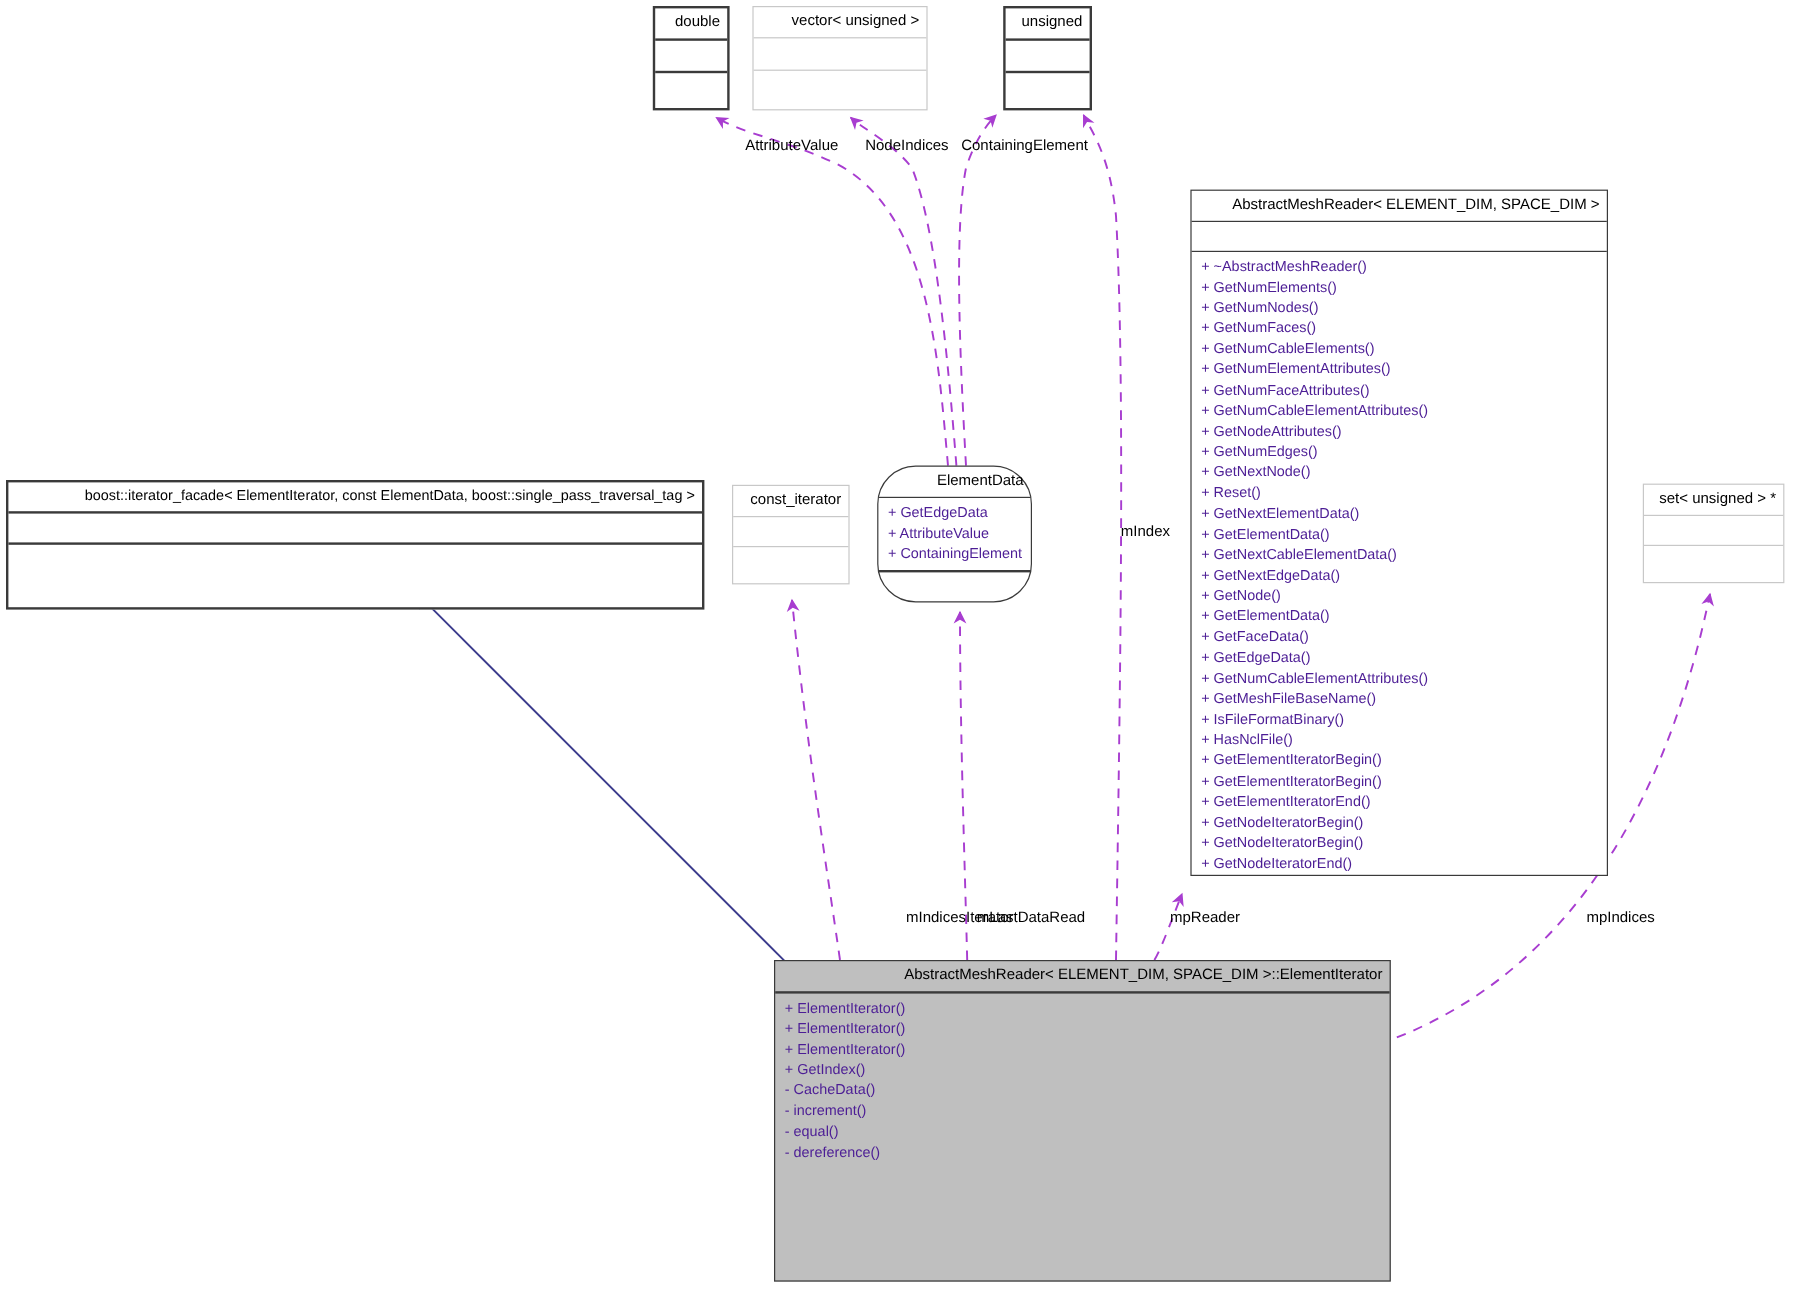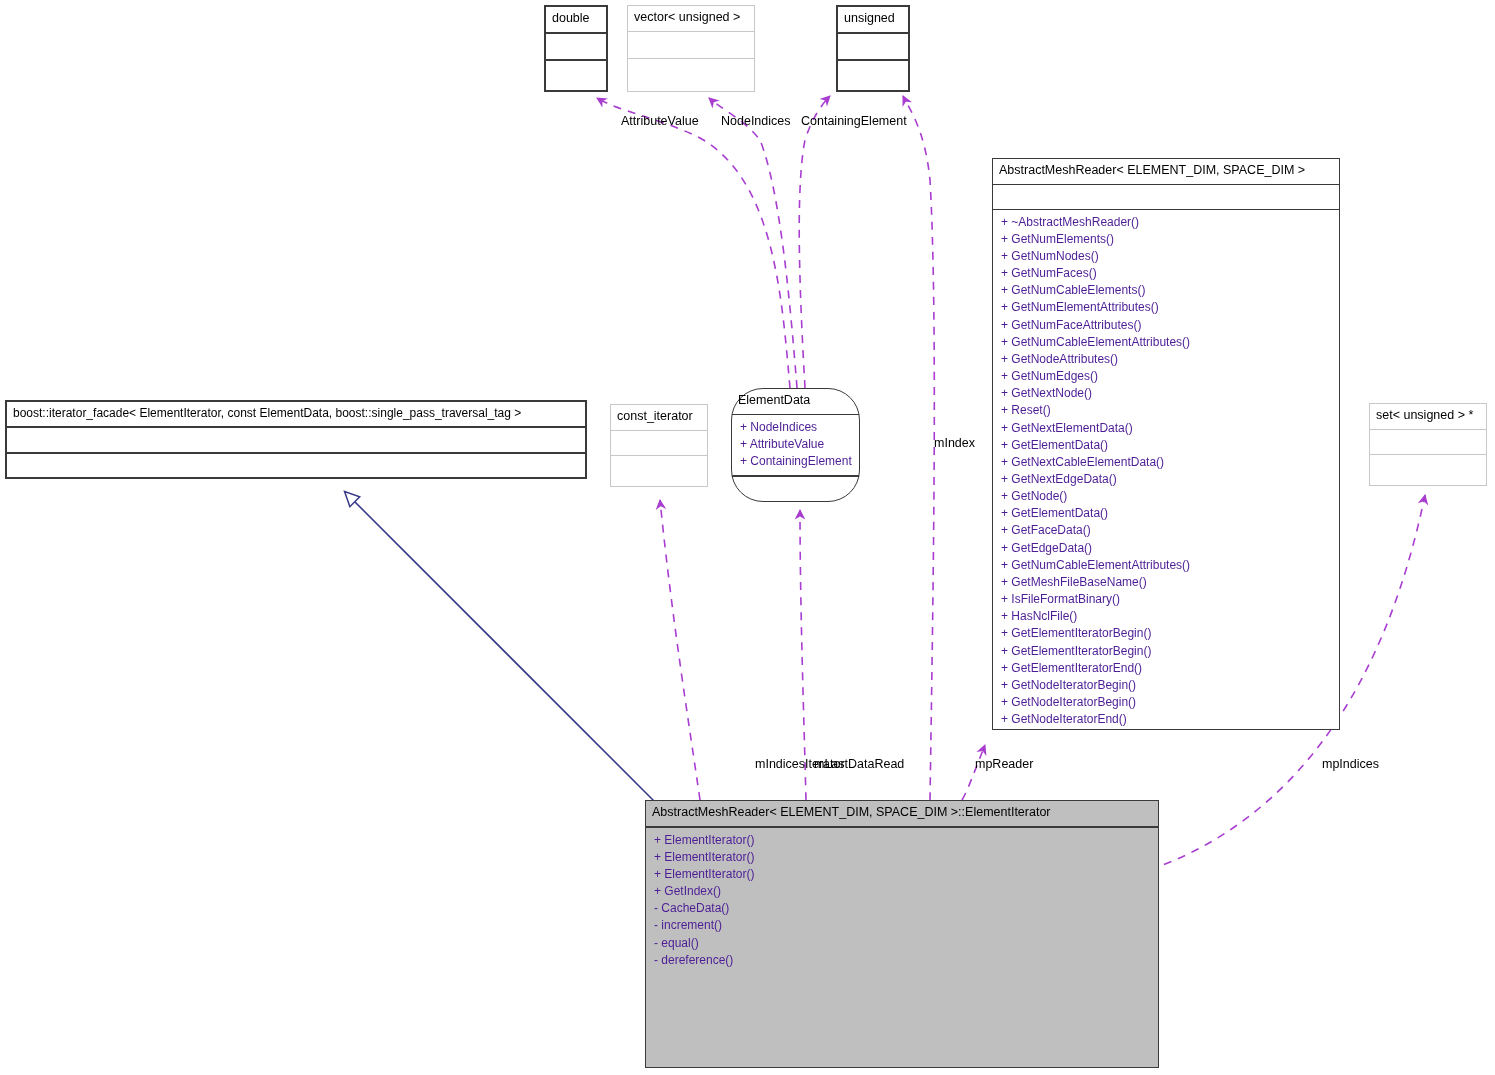--- a/index.html
+++ b/index.html
@@ -44,7 +44,7 @@
   }
   .uml-title {
     box-sizing: border-box;
-    text-align: left;
+    text-align: right;
     font-size: 12.5px;
     color: #000000;
     padding: 4px 6px 5px 6px;

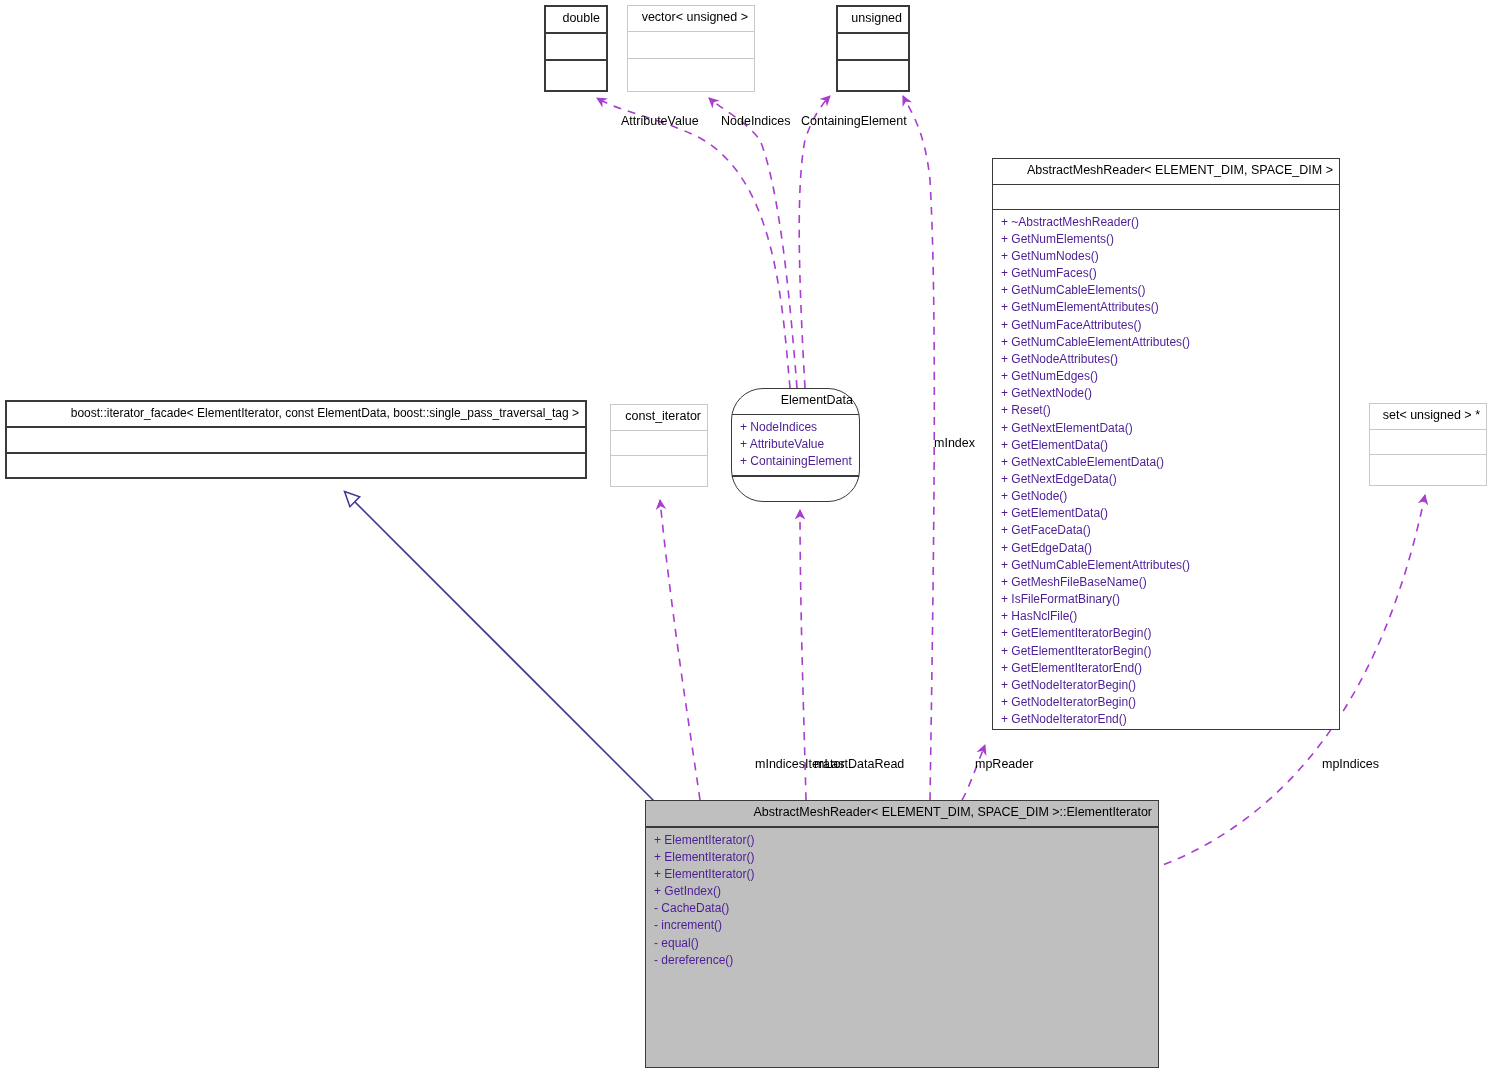--- a/index.html
+++ b/index.html
@@ -124,7 +124,7 @@
     <div class="uml-section grow empty-line"></div>
   </div>
 
-  <div class="uml-box light" style="left:627px; top:5px; width:128px; height:87px;">
+  <div class="uml-box light" style="left:627px; top:5px; width:146px; height:87px;">
     <div class="uml-title">vector&lt; unsigned &gt;</div>
     <div class="uml-section attrs empty-line" style="height:27px;"></div>
     <div class="uml-section grow empty-line"></div>

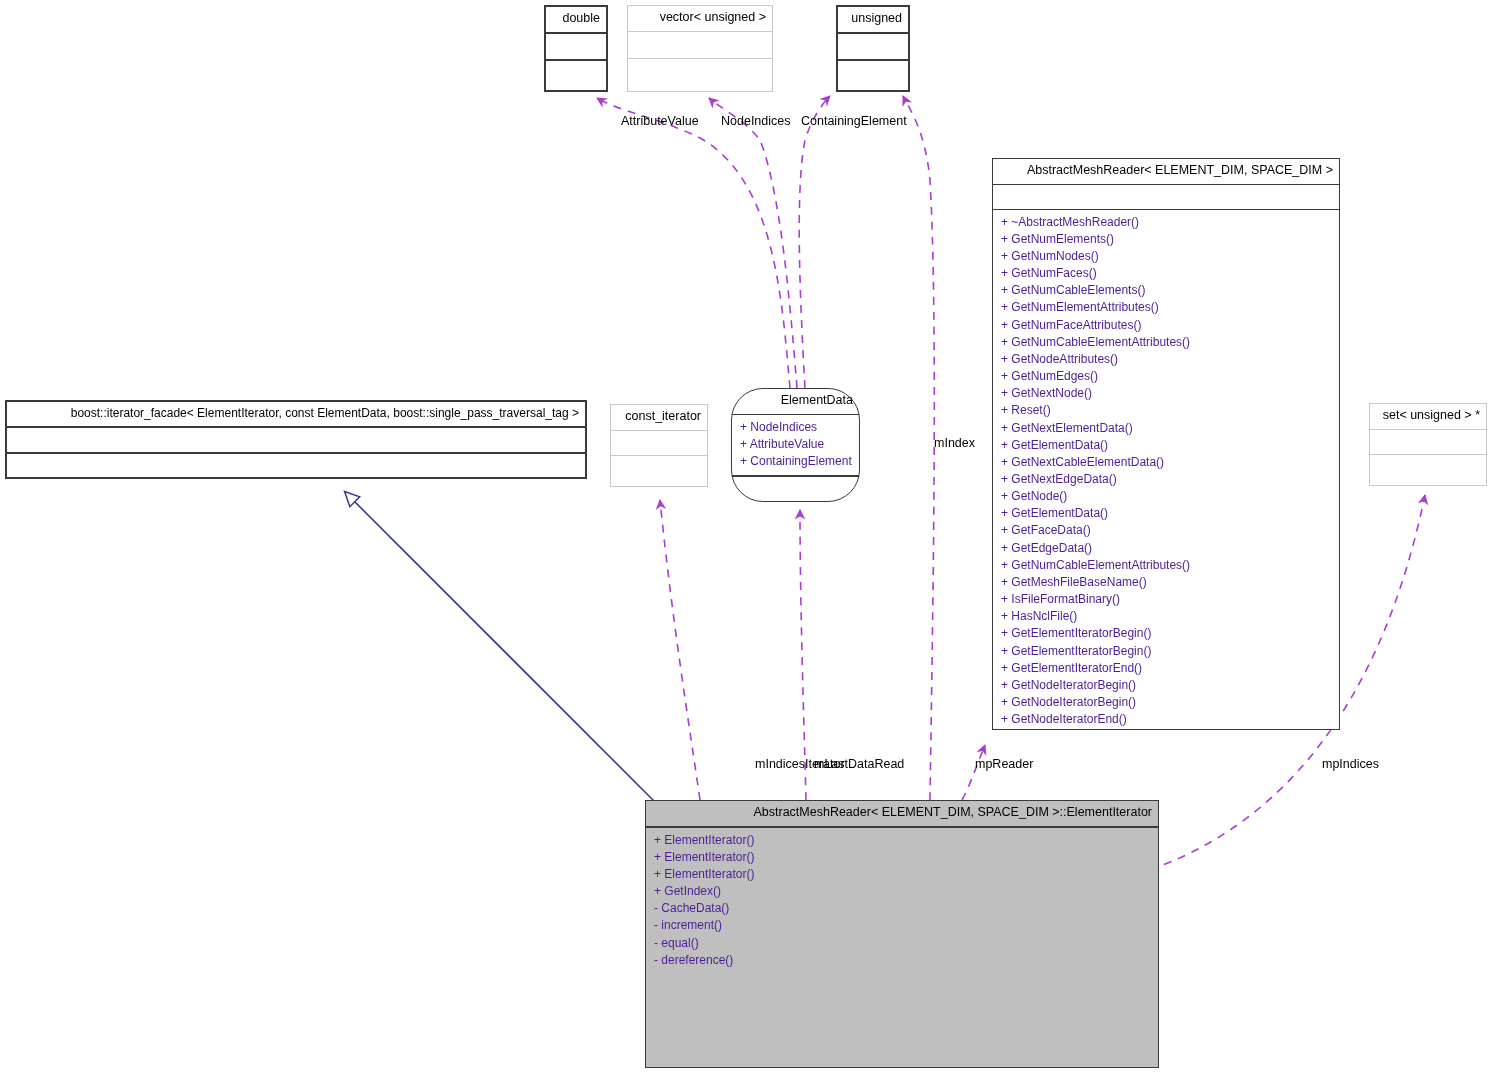--- a/index.html
+++ b/index.html
@@ -173,7 +173,7 @@
       </div>
   </div>
 
-  <div class="uml-box" style="left:5px; top:400px; width:582px; height:79px; border-width:2px;">
+  <div class="uml-box" style="left:5px; top:400px; width:582px; height:108px; border-width:2px;">
     <div class="uml-title" style="font-size:12px; border-bottom-width:2px;">boost::iterator_facade&lt; ElementIterator, const ElementData, boost::single_pass_traversal_tag &gt;</div>
     <div class="uml-section attrs empty-line" style="height:26px; border-bottom-width:2px;"></div>
     <div class="uml-section grow empty-line"></div>

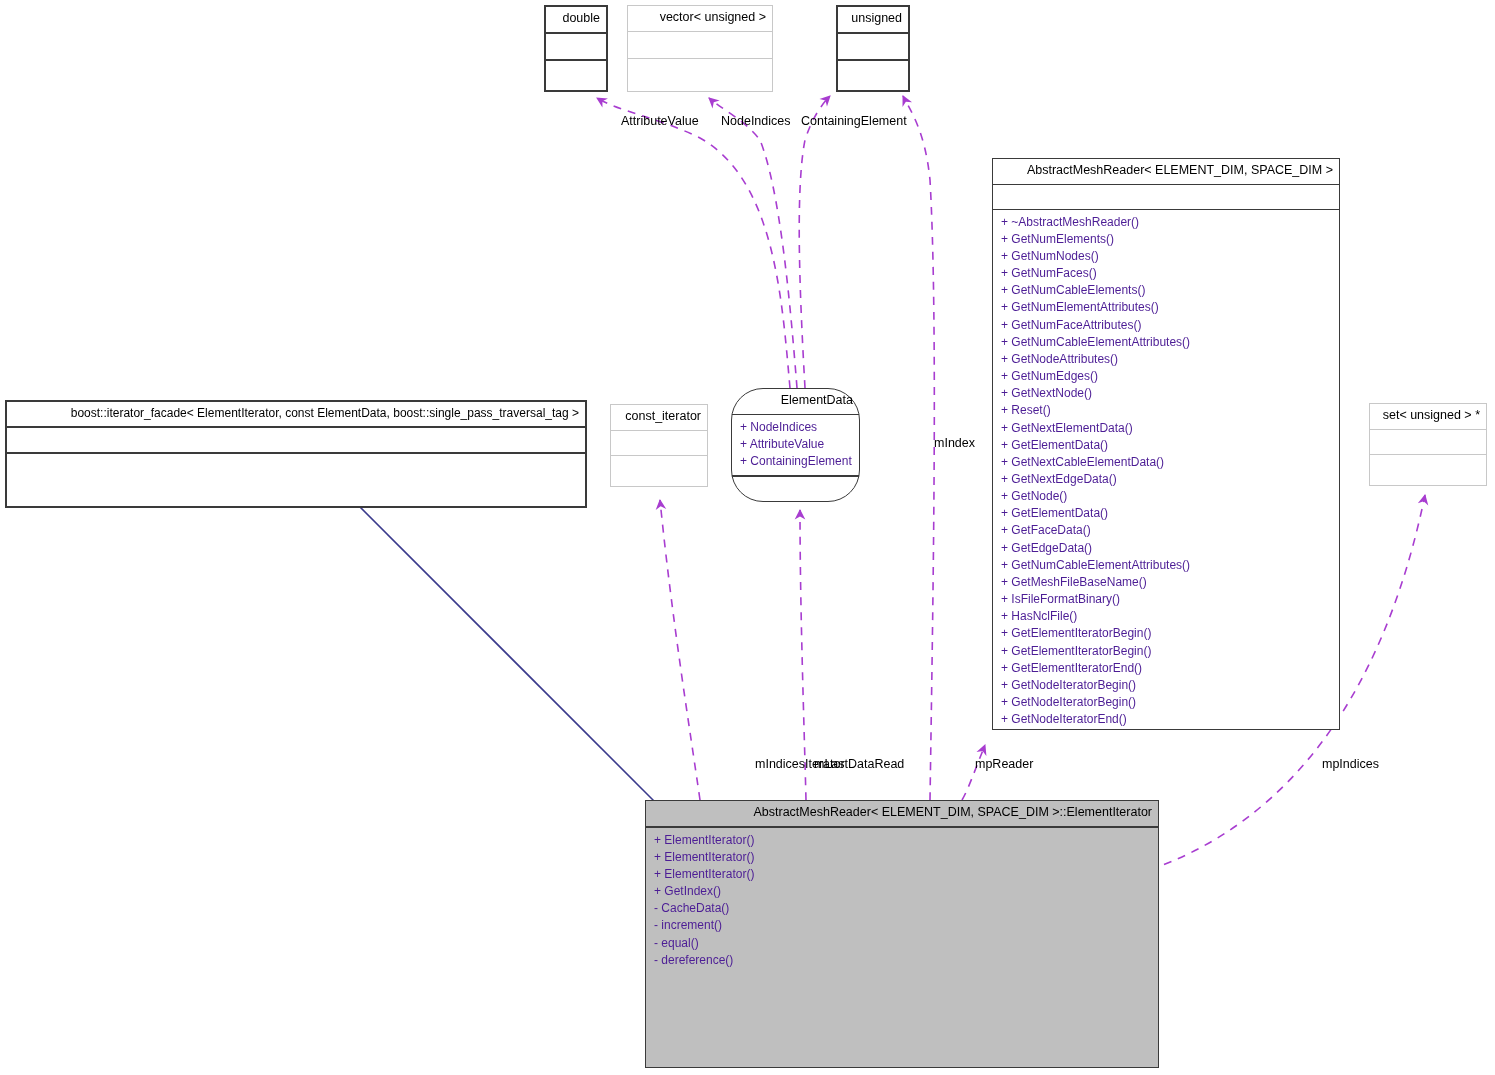--- a/index.html
+++ b/index.html
@@ -188,7 +188,7 @@
   <div class="uml-box" style="left:731px; top:388px; width:129px; height:114px;border-radius:32px;">
     <div class="uml-title">ElementData</div>
     <div class="uml-section attrs" style="border-bottom-width:2px;">
-        <div class="uml-row">+ NodeIndices</div>
+        <div class="uml-row">+ GetEdgeData</div>
         <div class="uml-row">+ AttributeValue</div>
         <div class="uml-row">+ ContainingElement</div>
       </div>

